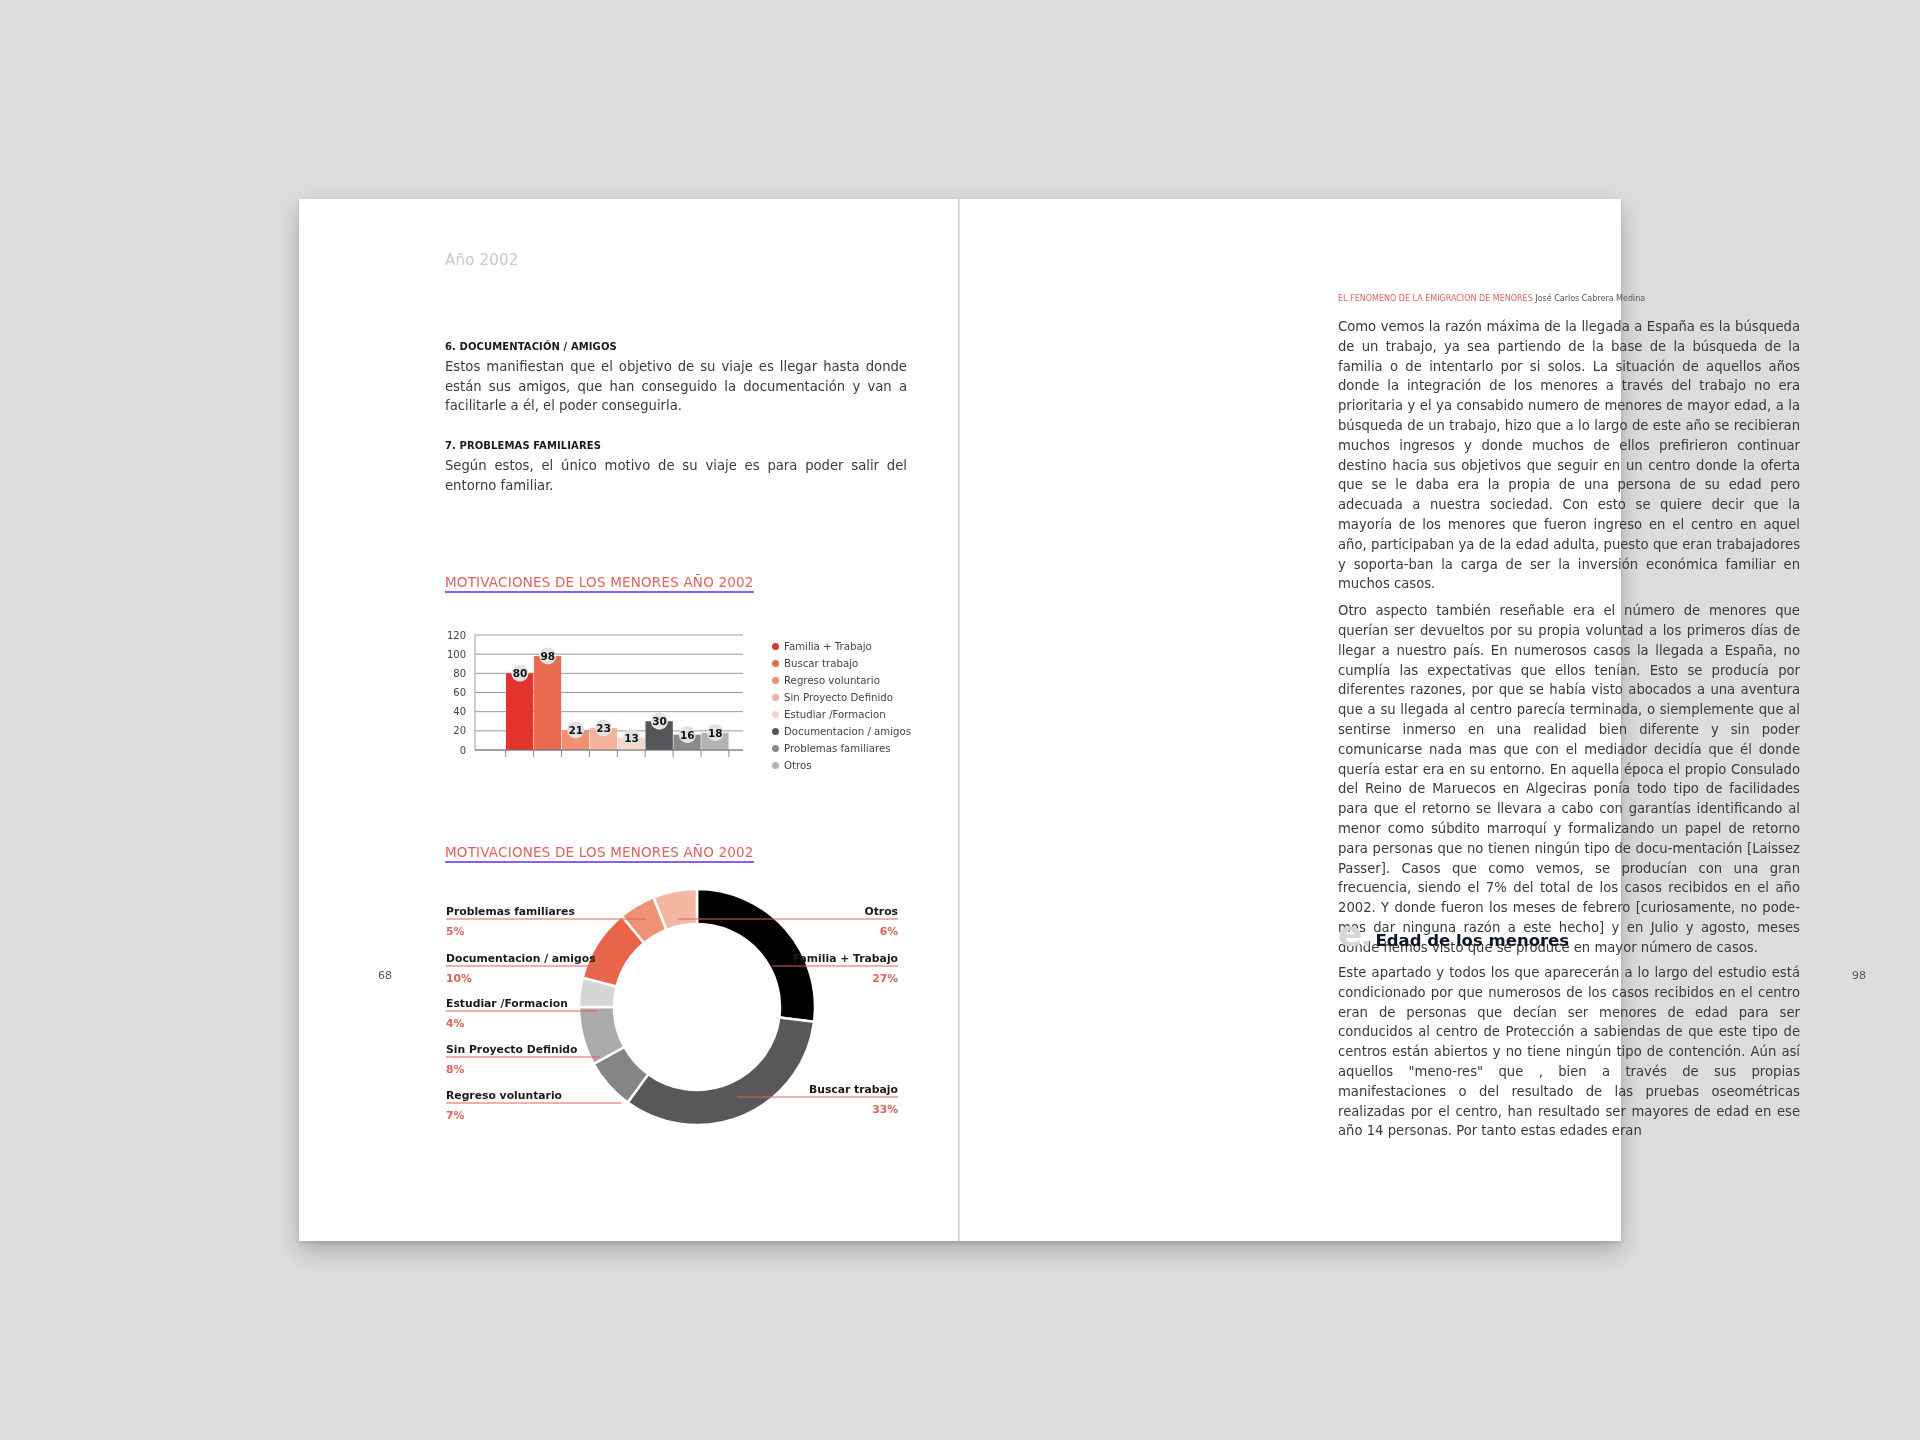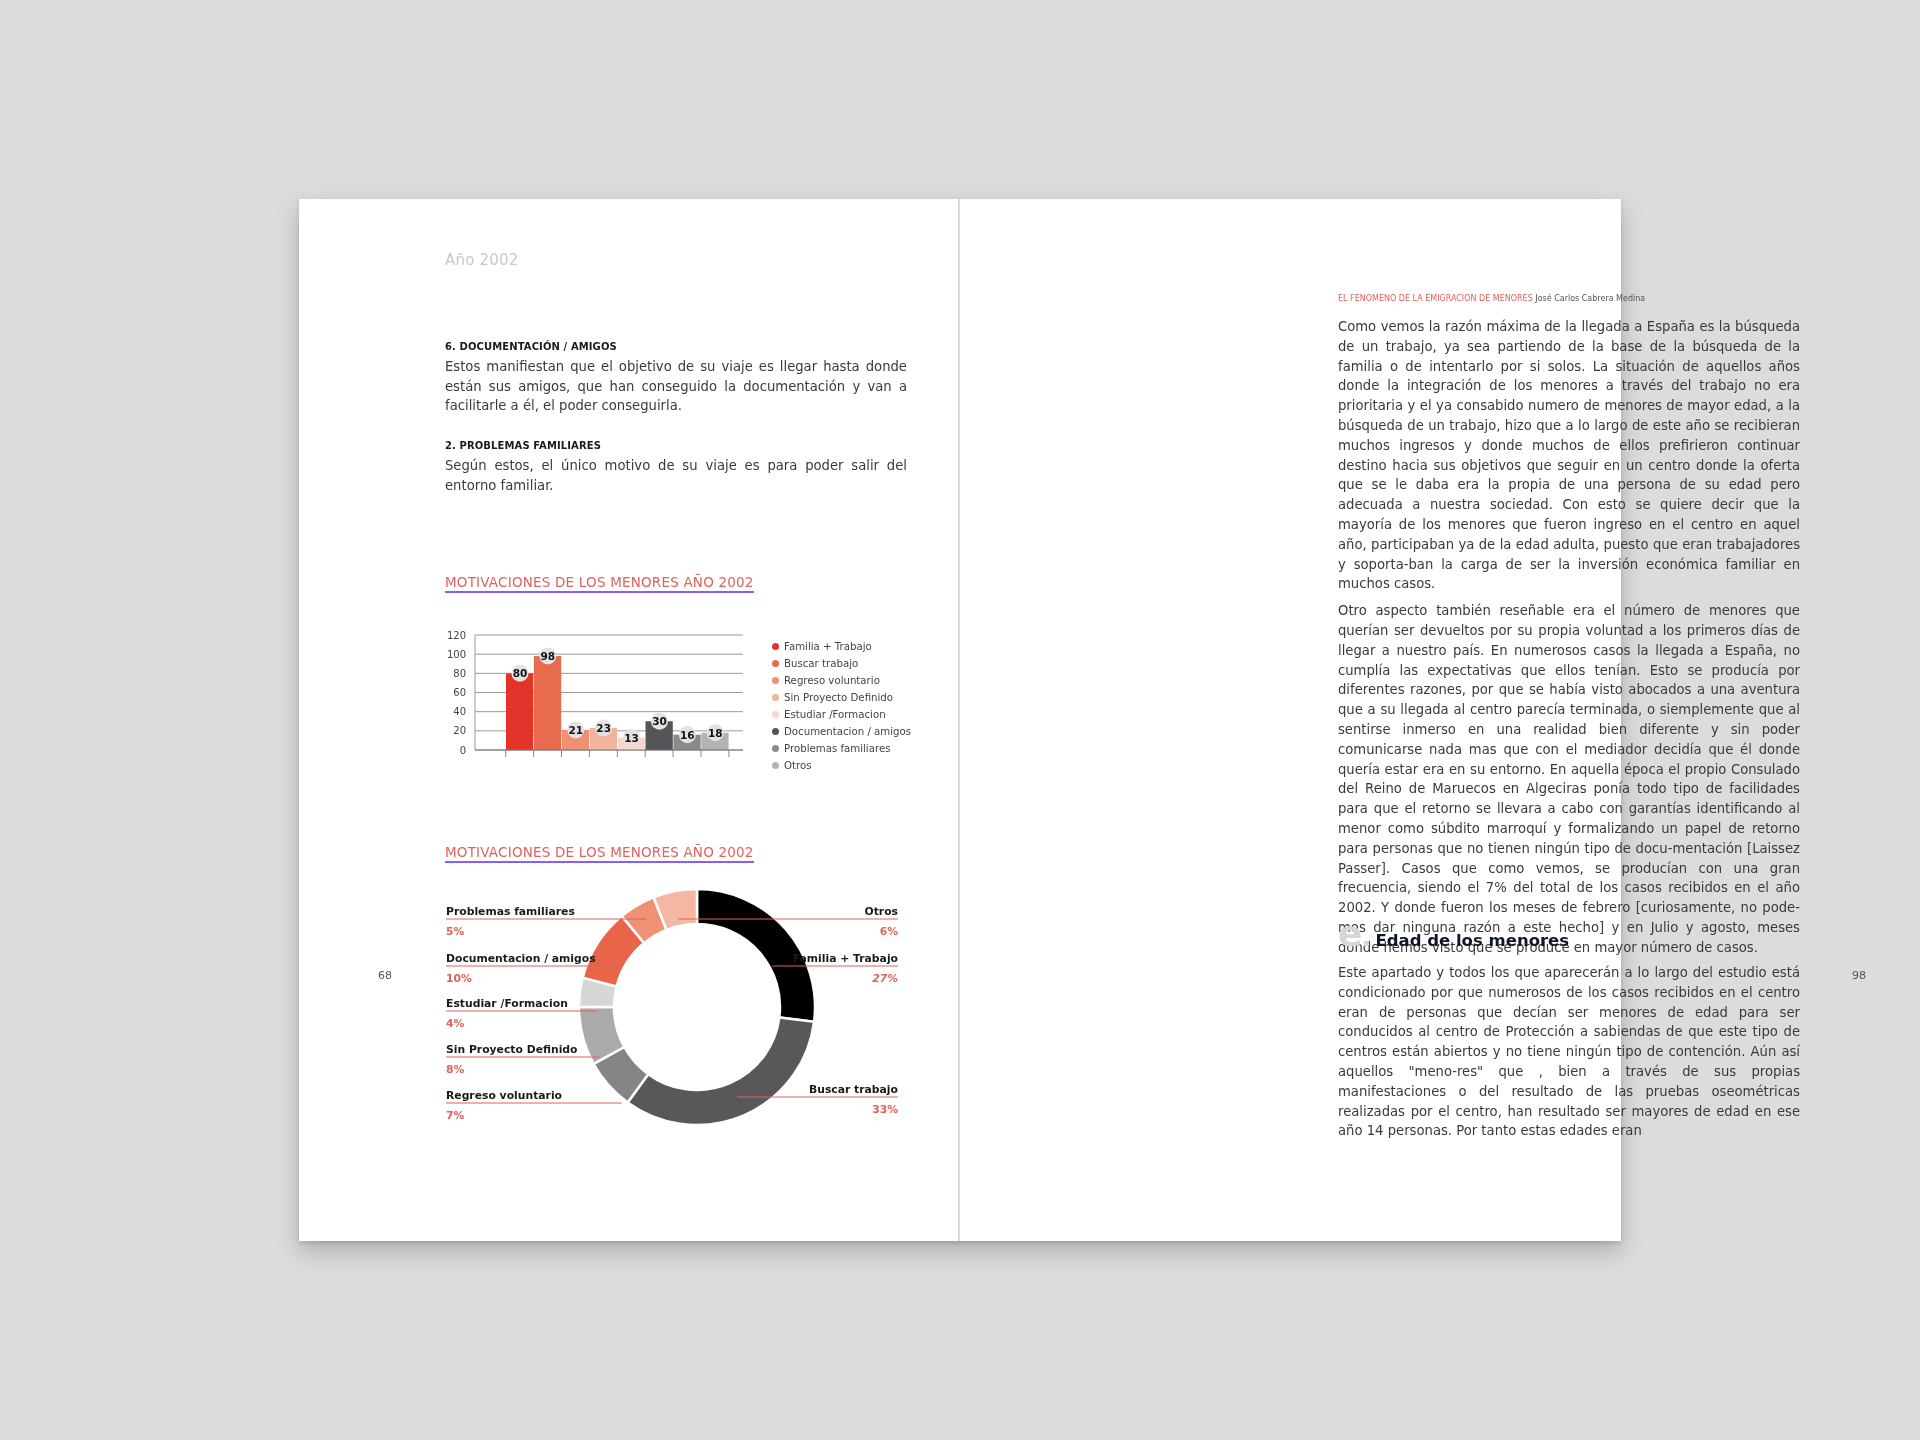--- a/index.html
+++ b/index.html
@@ -112,7 +112,7 @@
       <div class="subhead">6. DOCUMENTACIÓN / AMIGOS</div>
       <p>Estos manifiestan que el objetivo de su viaje es llegar hasta donde están sus amigos, que han conseguido la documentación y van a facilitarle a él, el poder conseguirla.</p>
       <div class="gap"></div>
-      <div class="subhead">2. PROBLEMAS FAMILIARES</div>
+      <div class="subhead">7. PROBLEMAS FAMILIARES</div>
       <p>Según estos, el único motivo de su viaje es para poder salir del entorno familiar.</p>
     </div>
 

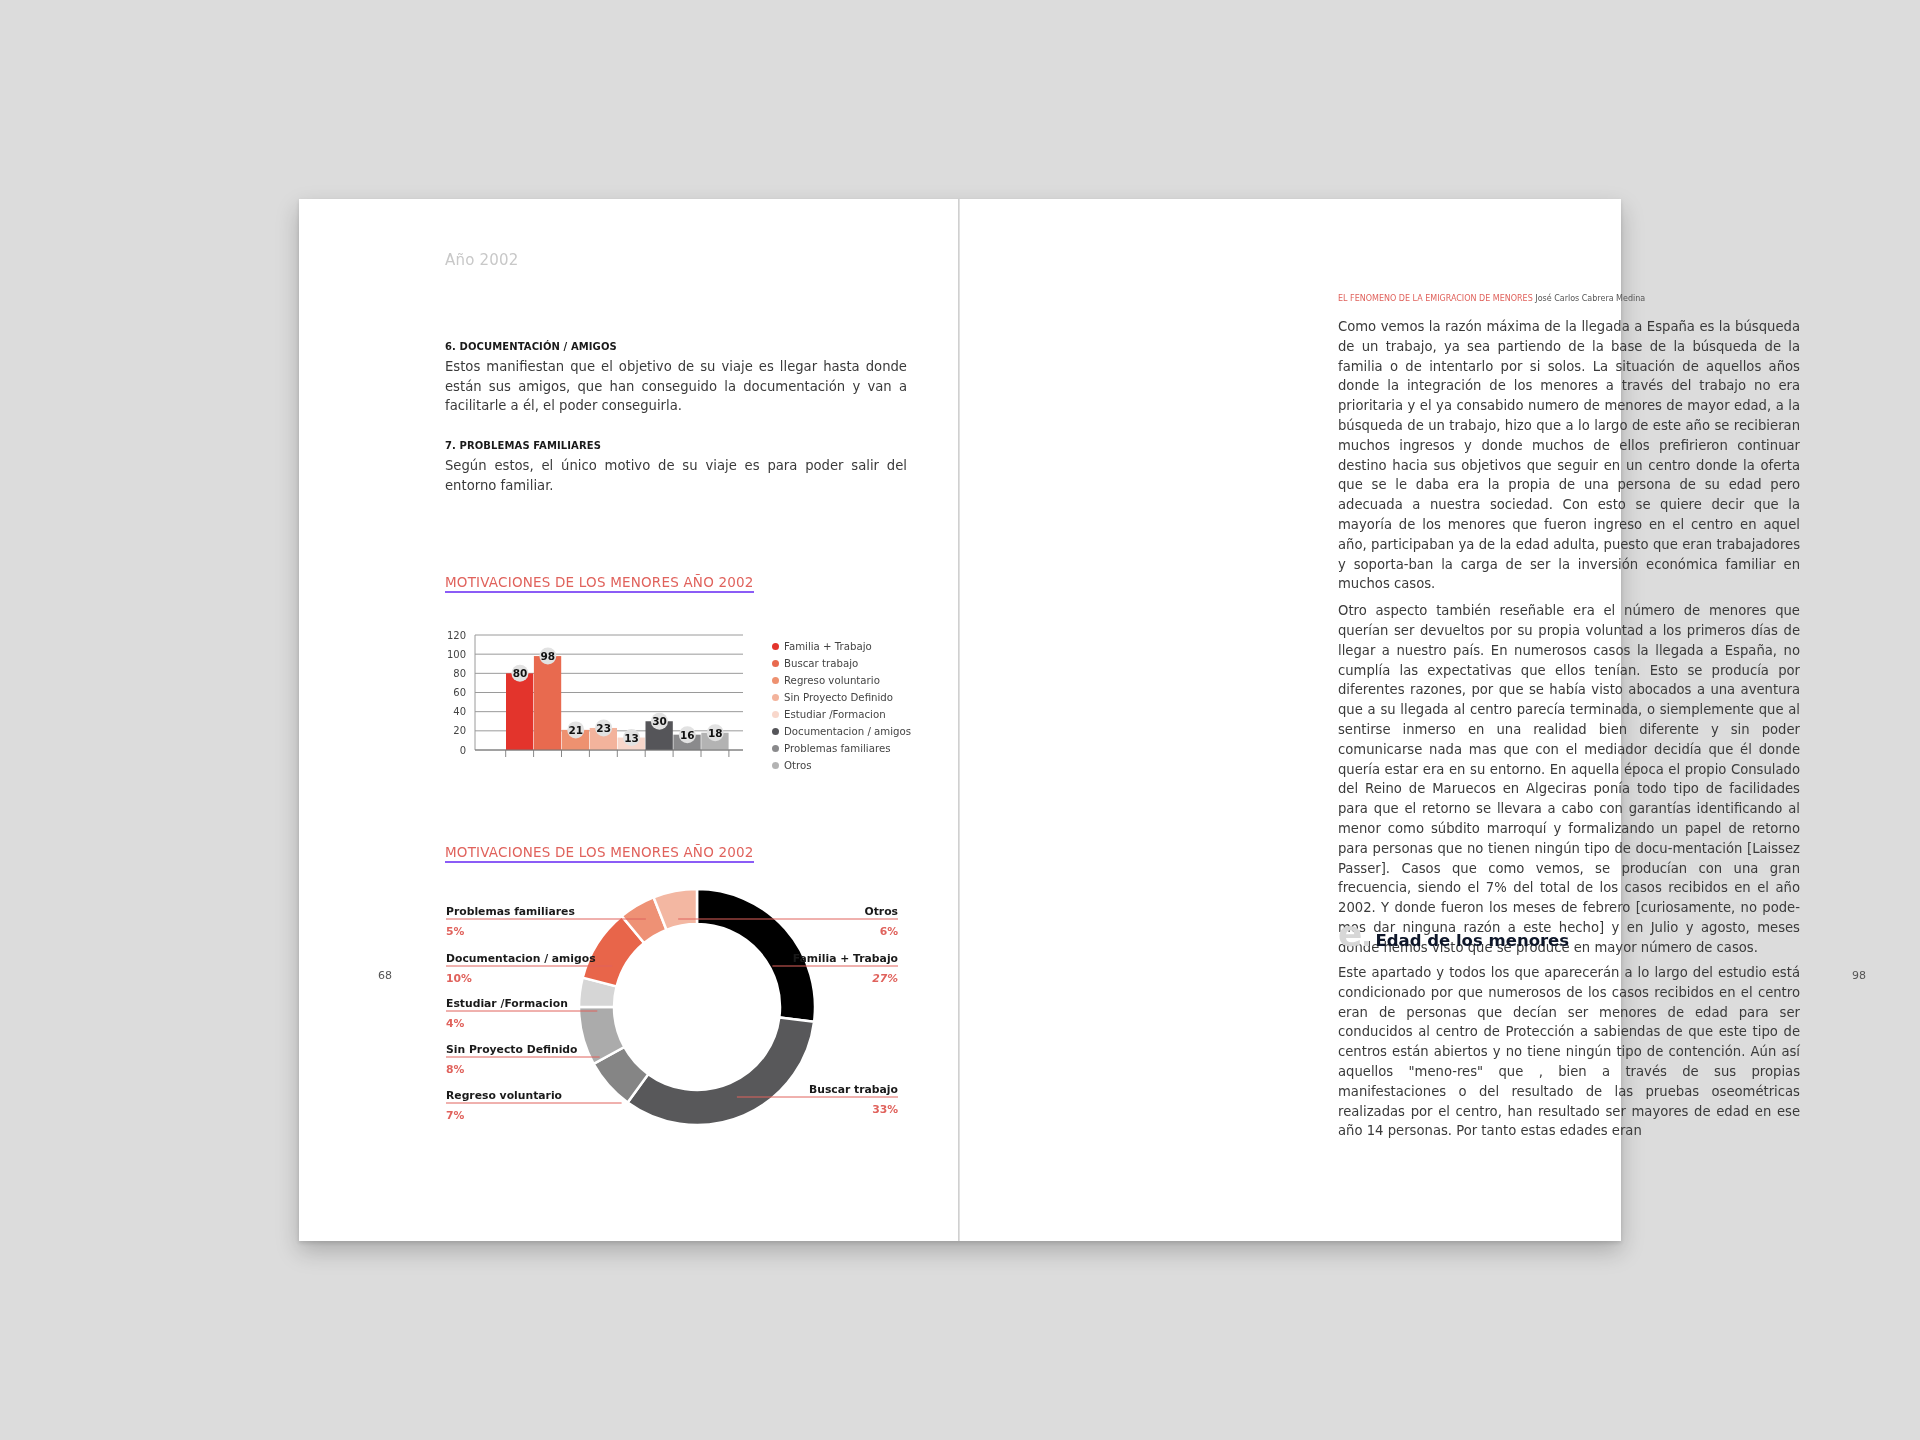--- a/index.html
+++ b/index.html
@@ -239,7 +239,7 @@
         <div class="d-label d-right" style="top: 21px;">Otros</div>
         <div class="d-pct d-right" style="top: 41px;">6%</div>
         <div class="d-label d-right" style="top: 68px;">Familia + Trabajo</div>
-        <div class="d-pct d-right" style="top: 88px; font-style: italic;">27%</div>
+        <div class="d-pct d-right" style="top: 88px;">27%</div>
         <div class="d-label d-right" style="top: 199px;">Buscar trabajo</div>
         <div class="d-pct d-right" style="top: 219px;">33%</div>
       </div>

